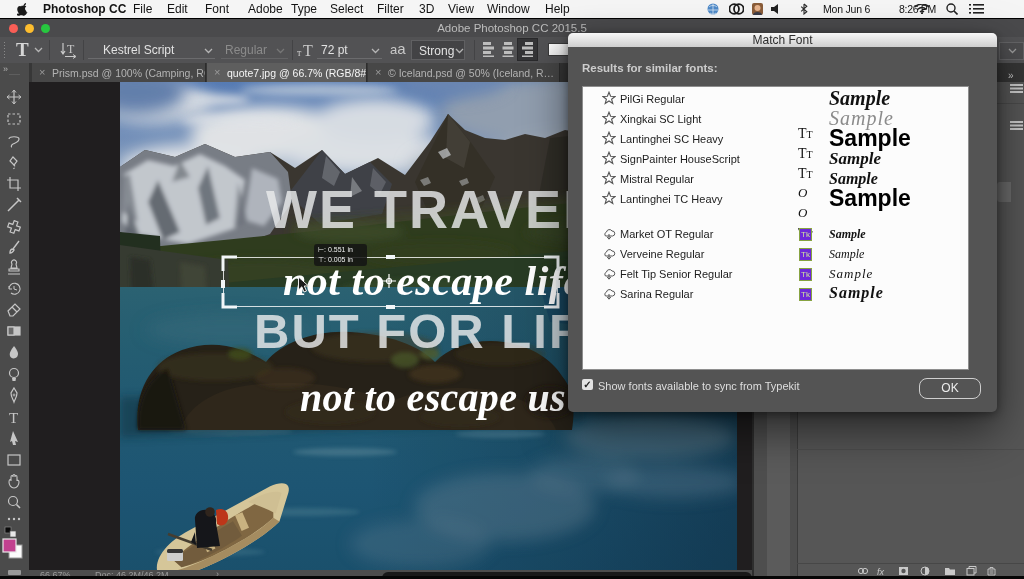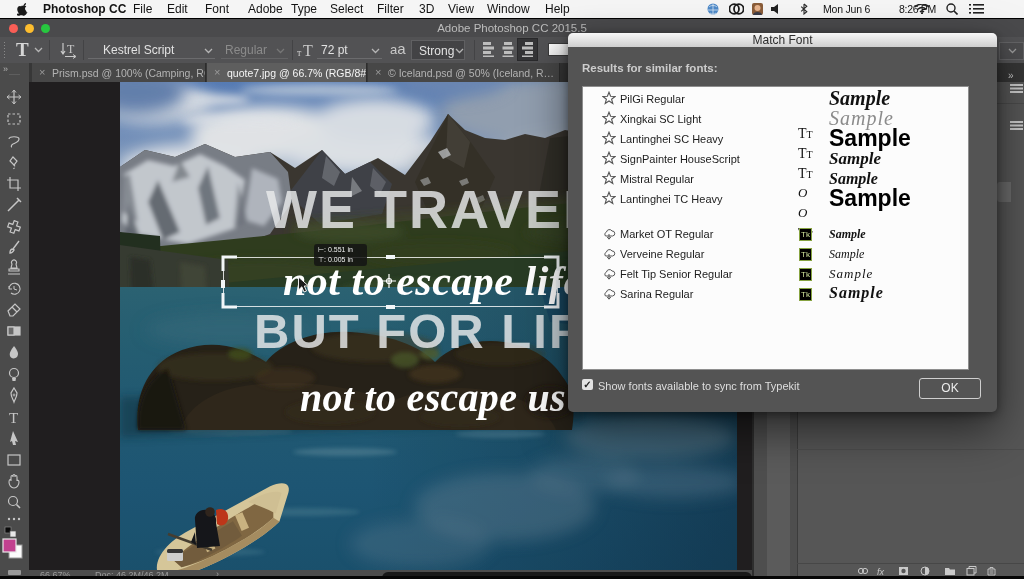--- a/index.html
+++ b/index.html
@@ -51,7 +51,7 @@
 .frow .fname { position:absolute; left:37px; top:4px; font-size:11px; color:#1c1c1c; }
 .frow .ficon { position:absolute; left:215px; top:0px; width:16px; font-family:"Liberation Serif",serif; color:#111;margin-top:32px; }
 .frow .fsample { position:absolute; left:246px; }
-.tkbadge { position:absolute; left:216px; top:4px; width:13px; height:13px; background:#000000; border:1px solid #87a341; color:#cfe39a; font-size:8px; text-align:center; line-height:11px; }
+.tkbadge { position:absolute; left:216px; top:4px; width:13px; height:13px; background:#6d28d9; border:1px solid #87a341; color:#cfe39a; font-size:8px; text-align:center; line-height:11px; }
 #dlg-check { position:absolute; left:14px; top:346px; width:11px; height:11px; background:#e3e3e3; border-radius:2px; color:#222; font-size:10px; line-height:11px; text-align:center; font-weight:bold; }
 #dlg-checklabel { position:absolute; left:30px; top:347px; color:#dedede; font-size:11px; }
 #dlg-ok { position:absolute; left:351px; top:345px; width:62px; height:21px; border:1px solid #cfcfcf; border-radius:3px; color:#ececec; font-size:12px; text-align:center; line-height:19px; }

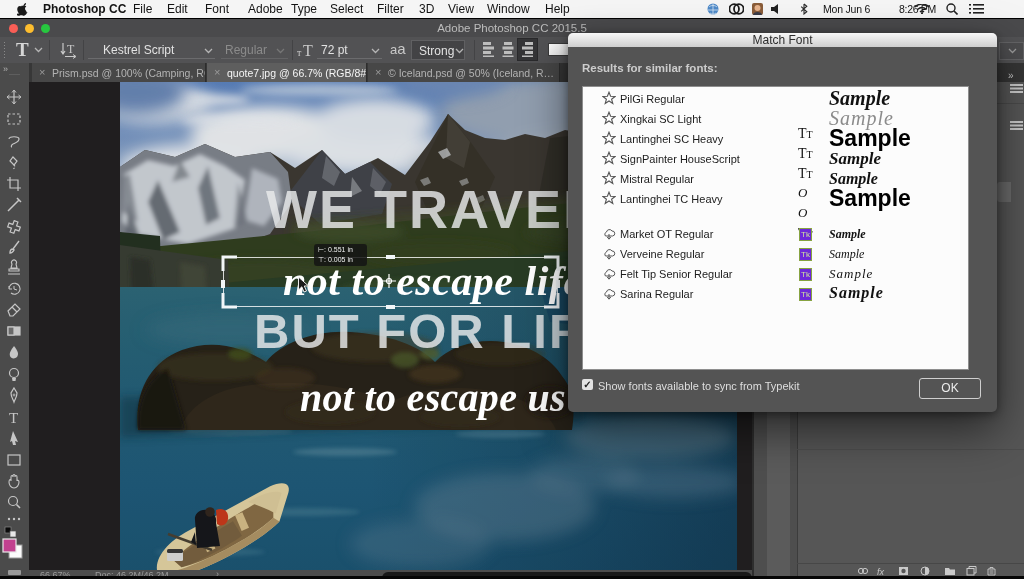--- a/index.html
+++ b/index.html
@@ -54,7 +54,7 @@
 .tkbadge { position:absolute; left:216px; top:4px; width:13px; height:13px; background:#6d28d9; border:1px solid #87a341; color:#cfe39a; font-size:8px; text-align:center; line-height:11px; }
 #dlg-check { position:absolute; left:14px; top:346px; width:11px; height:11px; background:#e3e3e3; border-radius:2px; color:#222; font-size:10px; line-height:11px; text-align:center; font-weight:bold; }
 #dlg-checklabel { position:absolute; left:30px; top:347px; color:#dedede; font-size:11px; }
-#dlg-ok { position:absolute; left:351px; top:345px; width:62px; height:21px; border:1px solid #cfcfcf; border-radius:3px; color:#ececec; font-size:12px; text-align:center; line-height:19px; }
+#dlg-ok { position:absolute; left:351px; top:345px; width:62px; height:21px; border:1px solid #cfcfcf; border-radius:8px; color:#ececec; font-size:12px; text-align:center; line-height:19px; }
 </style>
 </head>
 <body>

